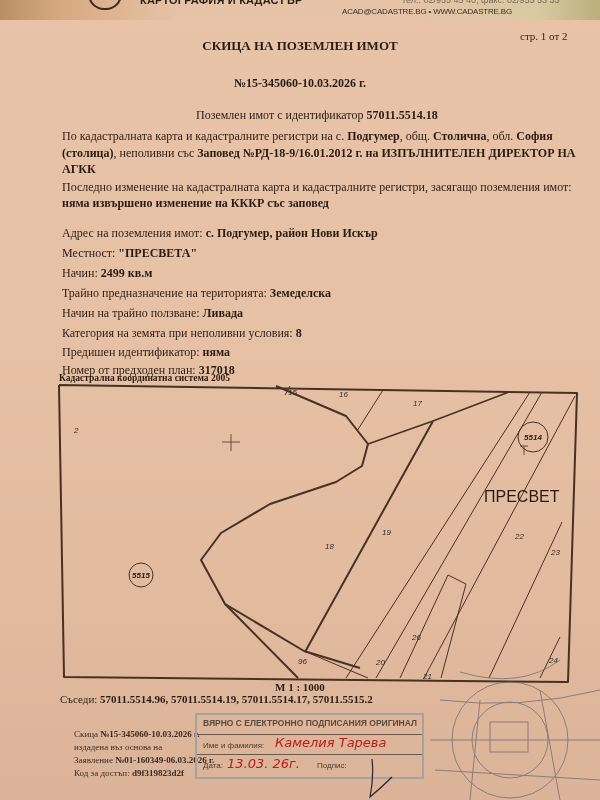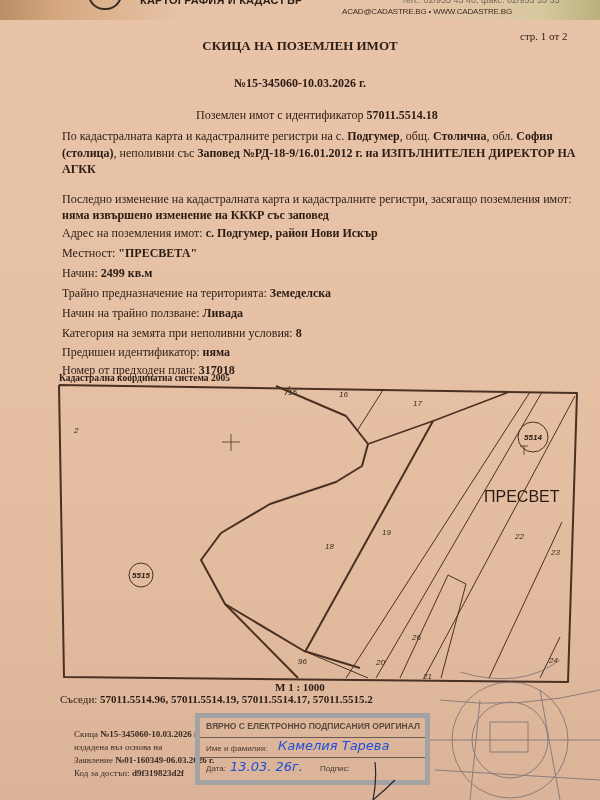--- a/index.html
+++ b/index.html
@@ -75,7 +75,7 @@
   <p>
     <span>По кадастралната карта и кадастралните регистри на с. </span><b>Подгумер</b><span>, общ. </span><b>Столична</b><span>, обл. </span><b>София (столица)</b><span>, неполивни със </span><b>Заповед №РД-18-9/16.01.2012 г. на ИЗПЪЛНИТЕЛЕН ДИРЕКТОР НА АГКК</b>
   </p>
-  <p style="margin-top:13px">
+  <p style="margin-top:1px">
     <span>Последно изменение на кадастралната карта и кадастралните регистри, засягащо поземления имот: </span><b>няма извършено изменение на КККР със заповед</b>
   </p>
 </div>

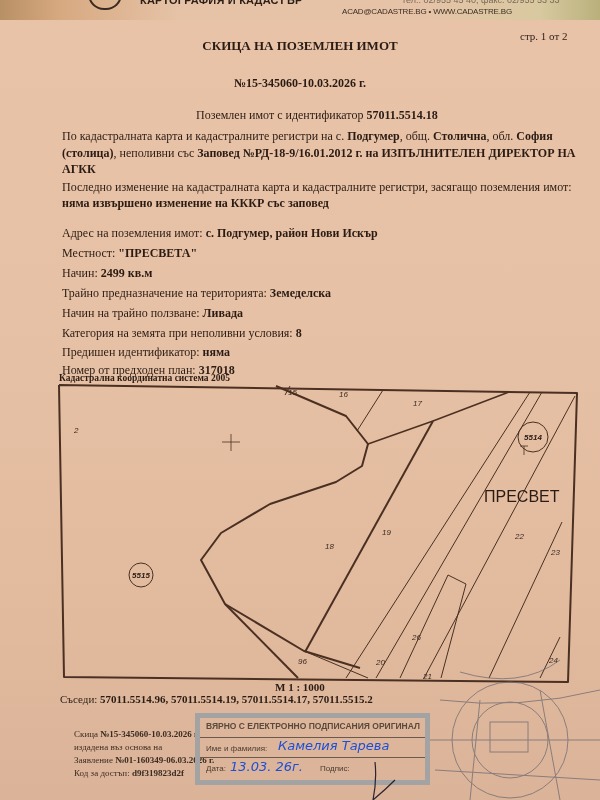--- a/index.html
+++ b/index.html
@@ -48,7 +48,7 @@
   .footer-left { position: absolute; left: 74px; top: 728px; font-size: 9px; line-height: 13px; color: #3b2c22; }
   .stamp-box {
     position: absolute; left: 195px; top: 713px; width: 225px; height: 62px;
-    border: 5px solid #a3a3a3;
+    border: 2px solid #a3a3a3;
   }
   .stamp-row { position: absolute; left: 0; width: 225px; border-top: 1px solid #6a5a4e; }
   .stamp-title { position: absolute; left: 6px; top: 3px; font-family: "Liberation Sans", sans-serif; font-size: 8.5px; font-weight: bold; color: #5a4a3e; }

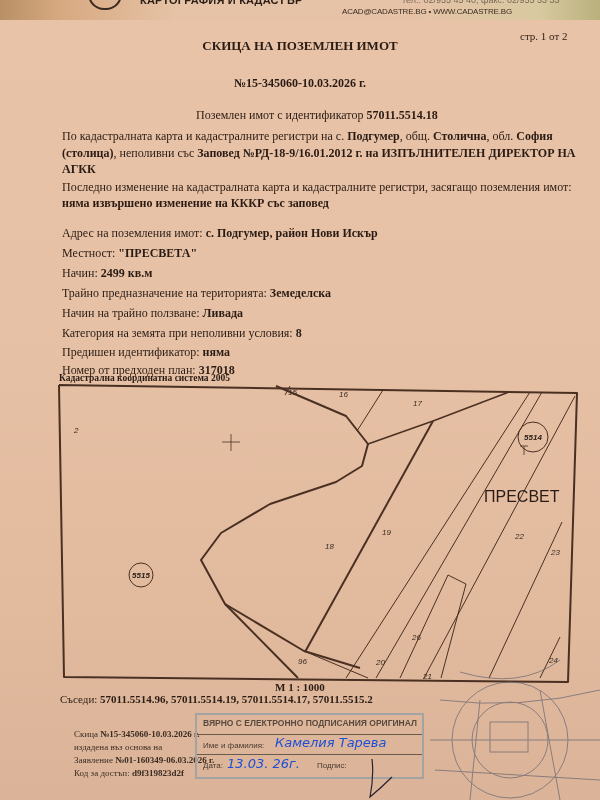--- a/index.html
+++ b/index.html
@@ -53,7 +53,7 @@
   .stamp-row { position: absolute; left: 0; width: 225px; border-top: 1px solid #6a5a4e; }
   .stamp-title { position: absolute; left: 6px; top: 3px; font-family: "Liberation Sans", sans-serif; font-size: 8.5px; font-weight: bold; color: #5a4a3e; }
   .stamp-label { position: absolute; font-family: "Liberation Sans", sans-serif; font-size: 8px; color: #4a3a30; }
-  .hand { position: absolute; font-family: "DejaVu Sans", sans-serif; font-style: italic; color: #1d4ed8; }
+  .hand { position: absolute; font-family: "DejaVu Sans", sans-serif; font-style: italic; color: #b91c1c; }
 </style>
 </head>
 <body>

